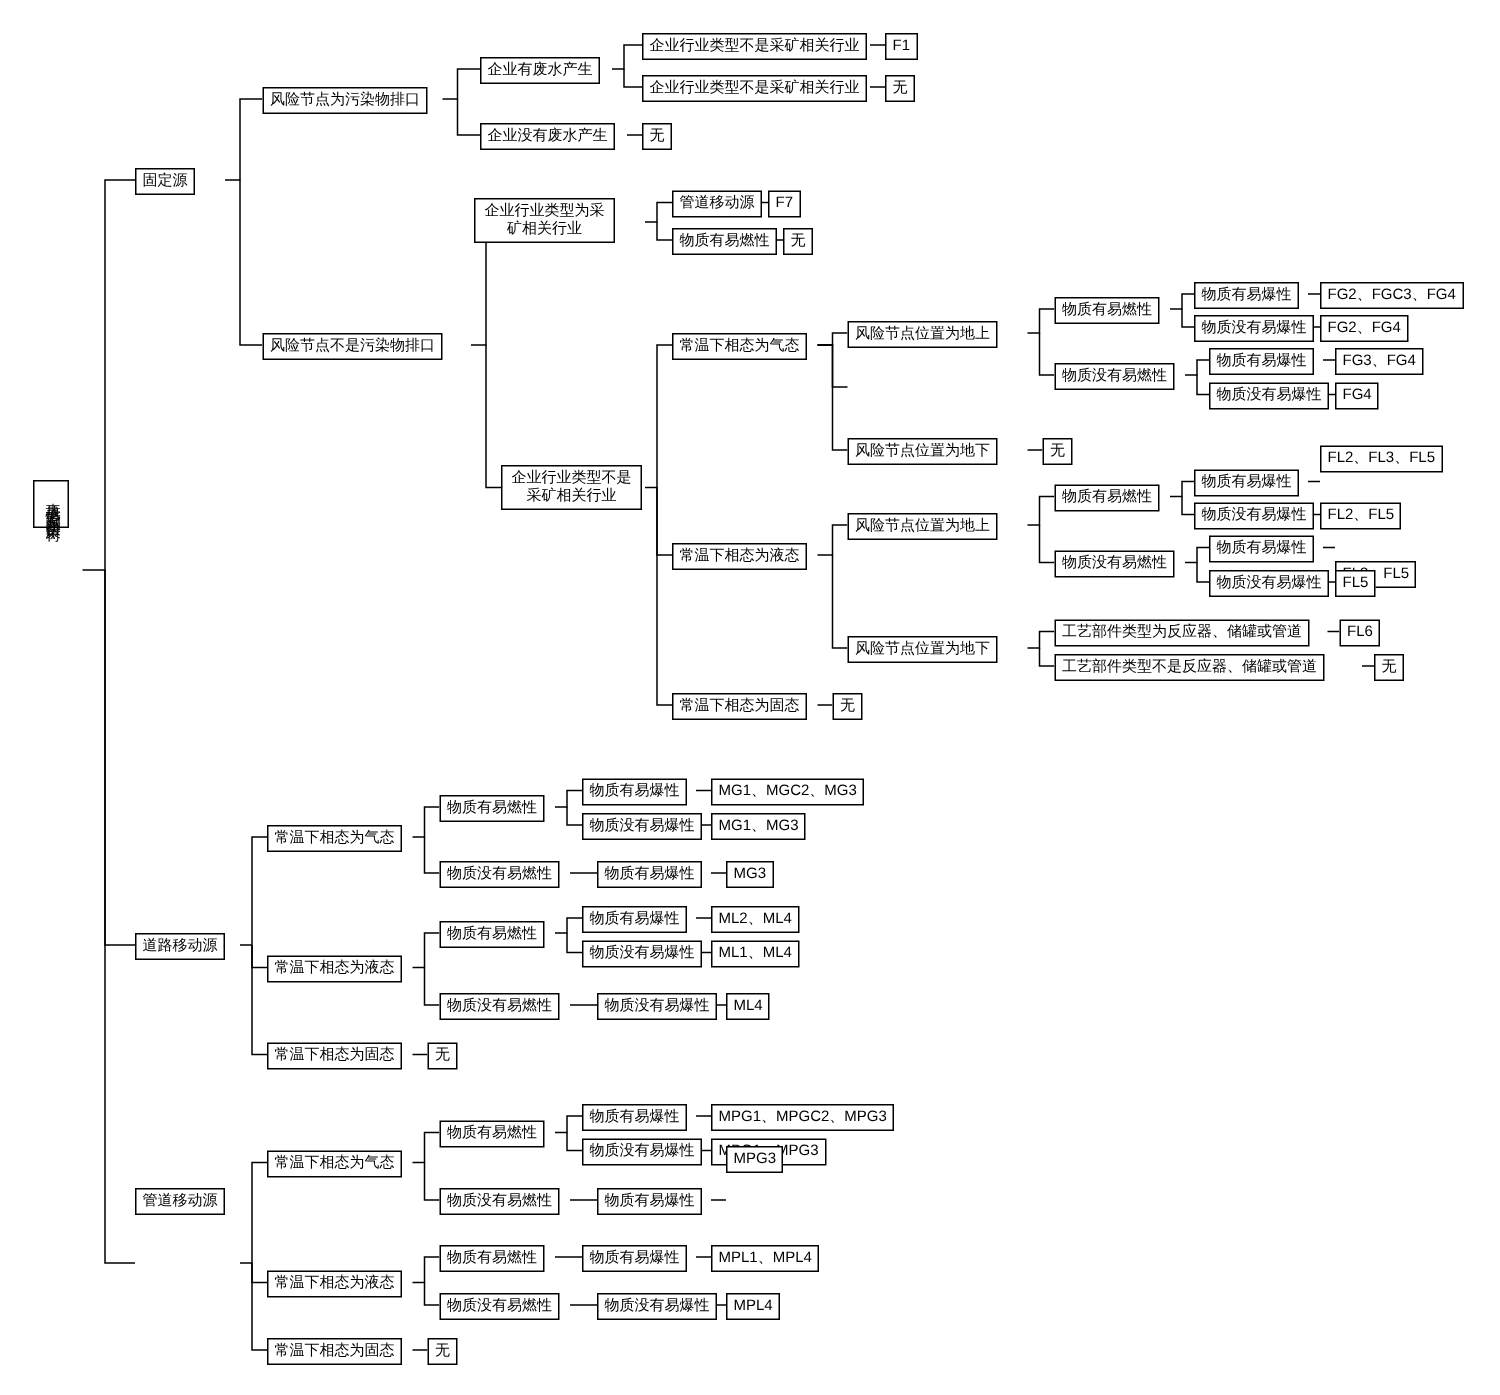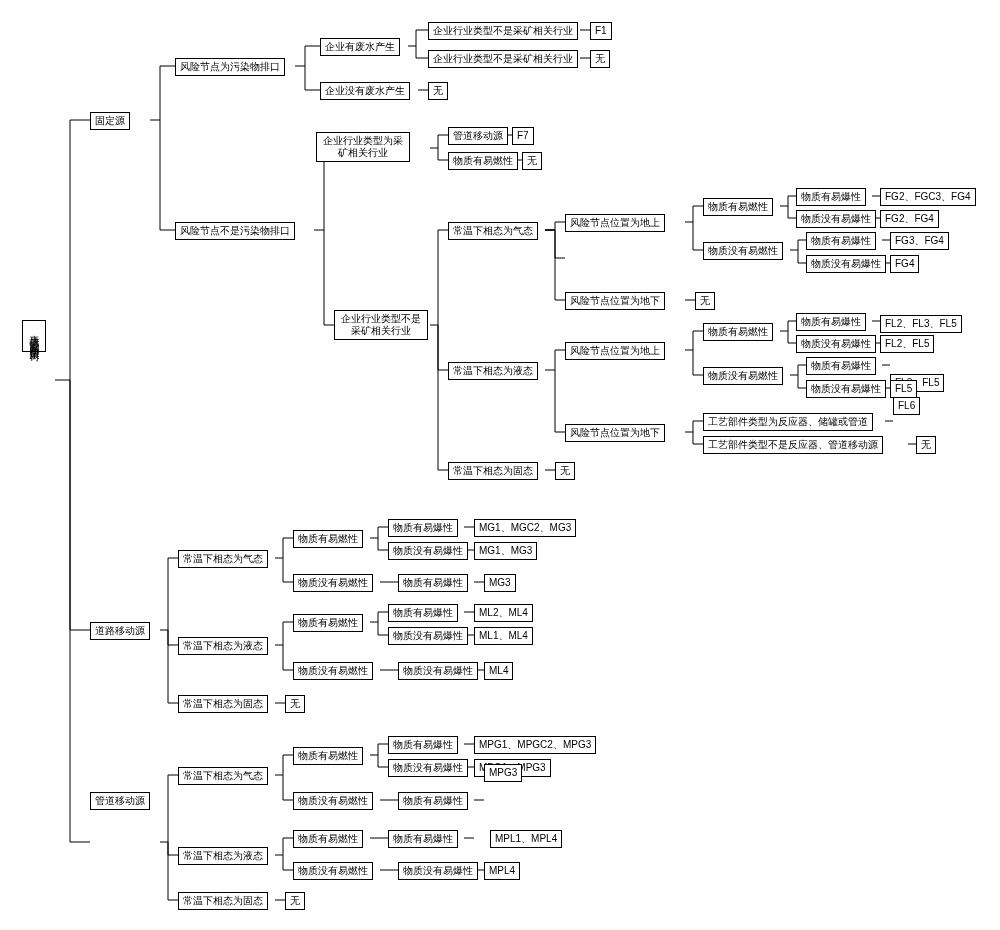--- a/index.html
+++ b/index.html
@@ -194,7 +194,7 @@
 
 <div class="node" style="left:796px;top:313px">物质有易爆性</div>
 <div class="node" style="left:796px;top:335px">物质没有易爆性</div>
-<div class="node" style="left:880px;top:315px">FL2、FL3、FL5</div>
+<div class="node" style="left:880px;top:297px">FL2、FL3、FL5</div>
 <div class="node" style="left:880px;top:335px">FL2、FL5</div>
 
 <div class="node" style="left:806px;top:357px">物质有易爆性</div>

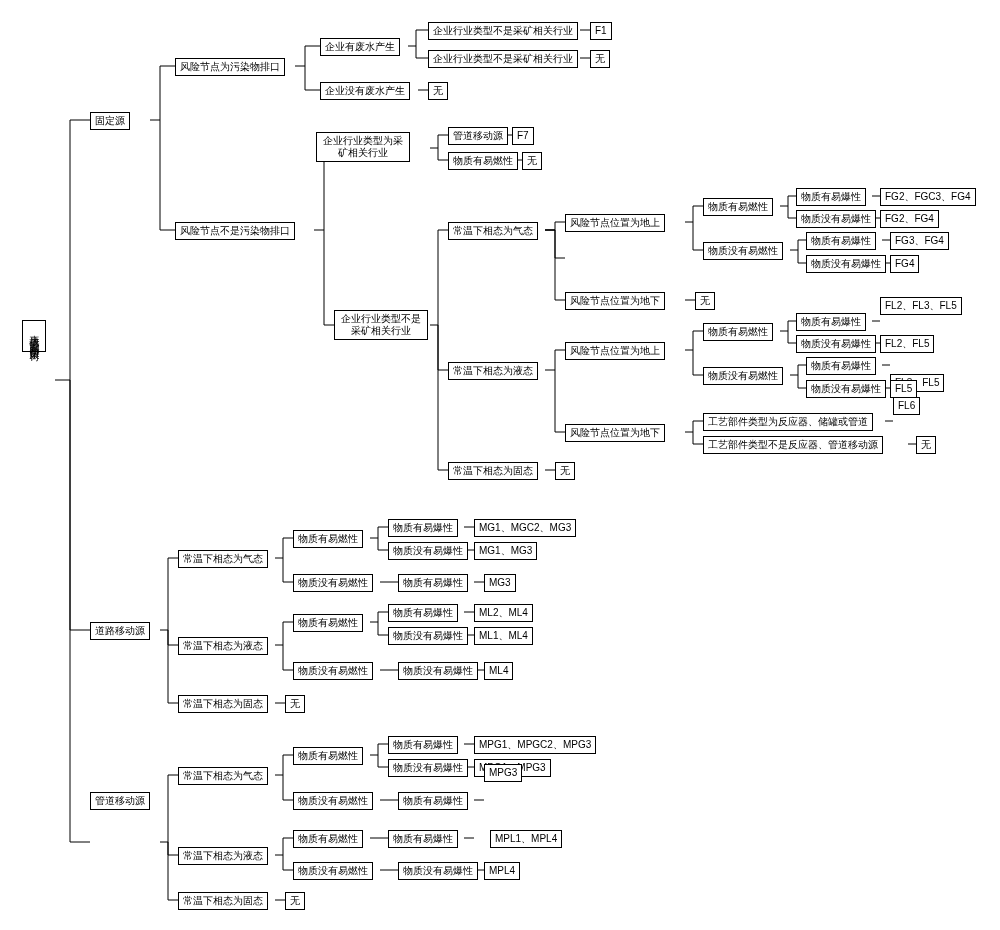--- a/index.html
+++ b/index.html
@@ -204,7 +204,7 @@
 
 <div class="node" style="left:703px;top:413px">工艺部件类型为反应器、储罐或管道</div>
 <div class="node" style="left:703px;top:436px">工艺部件类型不是反应器、管道移动源</div>
-<div class="node" style="left:893px;top:397px">FL6</div>
+<div class="node" style="left:893px;top:413px">FL6</div>
 <div class="node" style="left:916px;top:436px">无</div>
 
 <div class="node" style="left:178px;top:550px">常温下相态为气态</div>

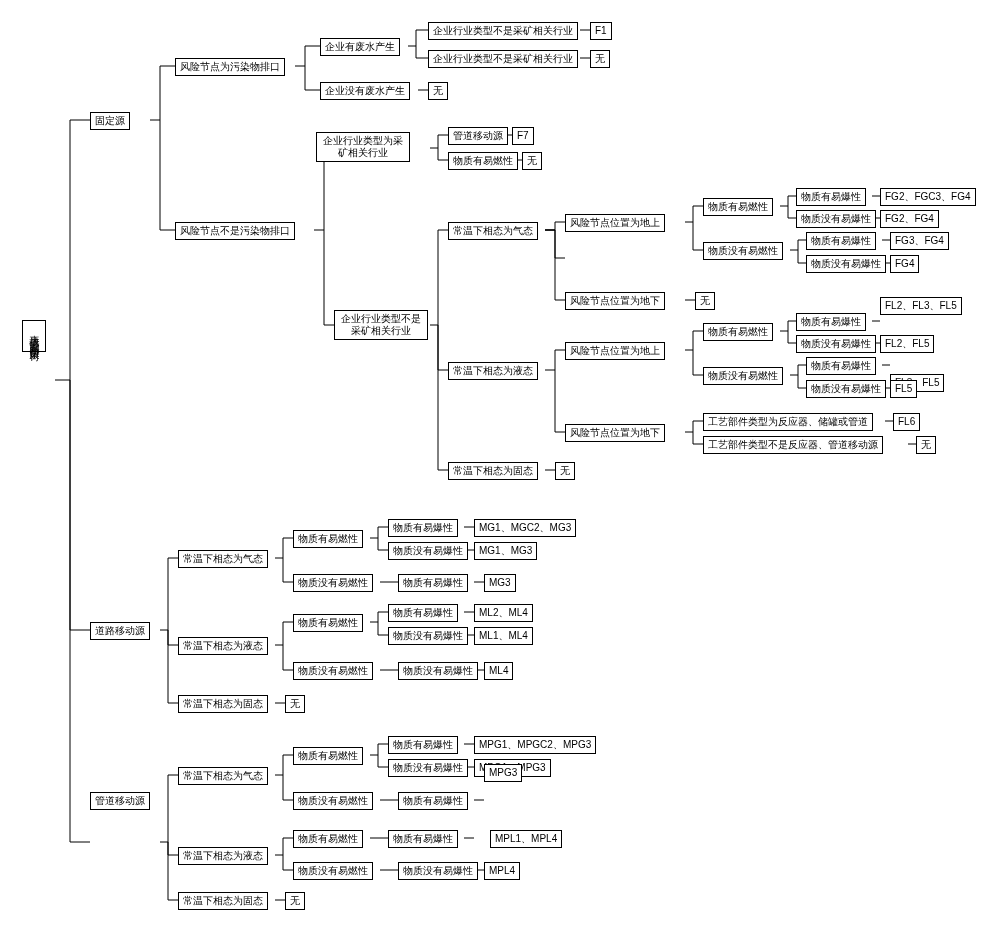--- a/index.html
+++ b/index.html
@@ -203,7 +203,7 @@
 <div class="node" style="left:890px;top:380px">FL5</div>
 
 <div class="node" style="left:703px;top:413px">工艺部件类型为反应器、储罐或管道</div>
-<div class="node" style="left:703px;top:436px">工艺部件类型不是反应器、管道移动源</div>
+<div class="node" style="left:703px;top:436px">工艺部件类型不是反应器、储罐或管道</div>
 <div class="node" style="left:893px;top:413px">FL6</div>
 <div class="node" style="left:916px;top:436px">无</div>
 

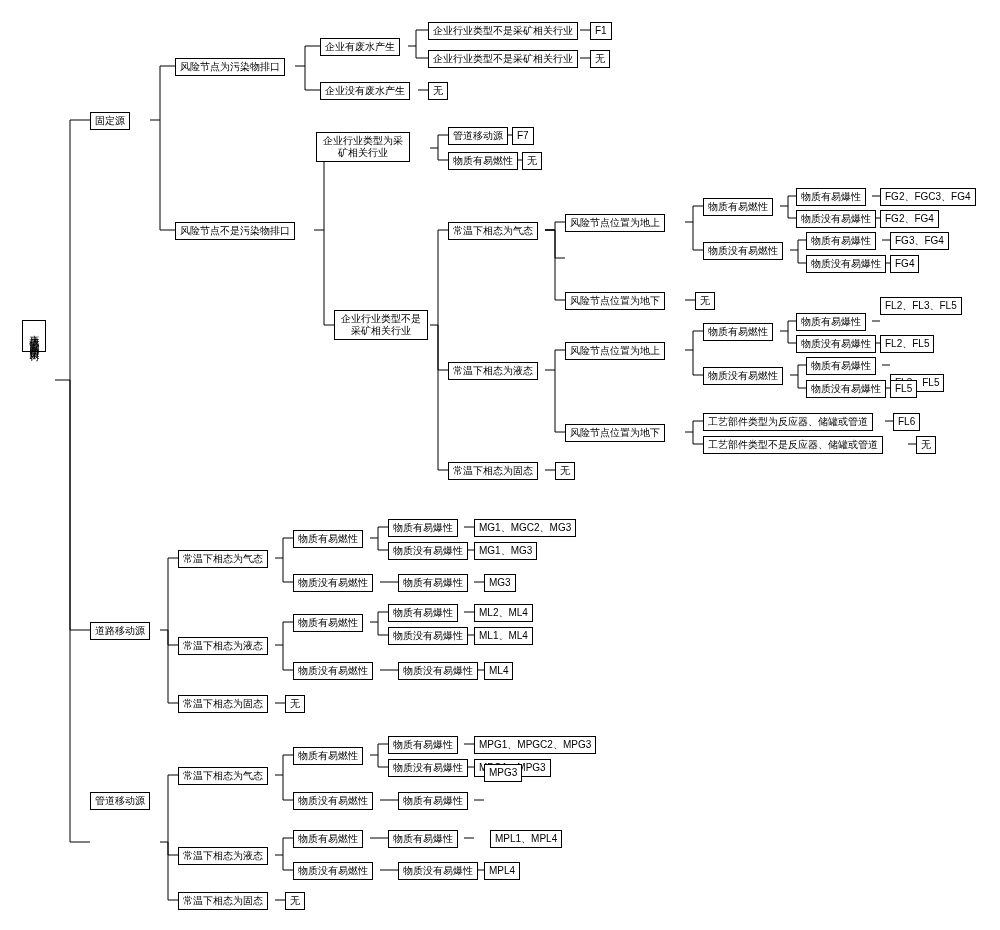--- a/index.html
+++ b/index.html
@@ -247,7 +247,7 @@
 <div class="node" style="left:293px;top:830px">物质有易燃性</div>
 <div class="node" style="left:293px;top:862px">物质没有易燃性</div>
 <div class="node" style="left:388px;top:830px">物质有易爆性</div>
-<div class="node" style="left:490px;top:830px">MPL1、MPL4</div>
+<div class="node" style="left:474px;top:830px">MPL1、MPL4</div>
 <div class="node" style="left:398px;top:862px">物质没有易爆性</div>
 <div class="node" style="left:484px;top:862px">MPL4</div>
 </div>

